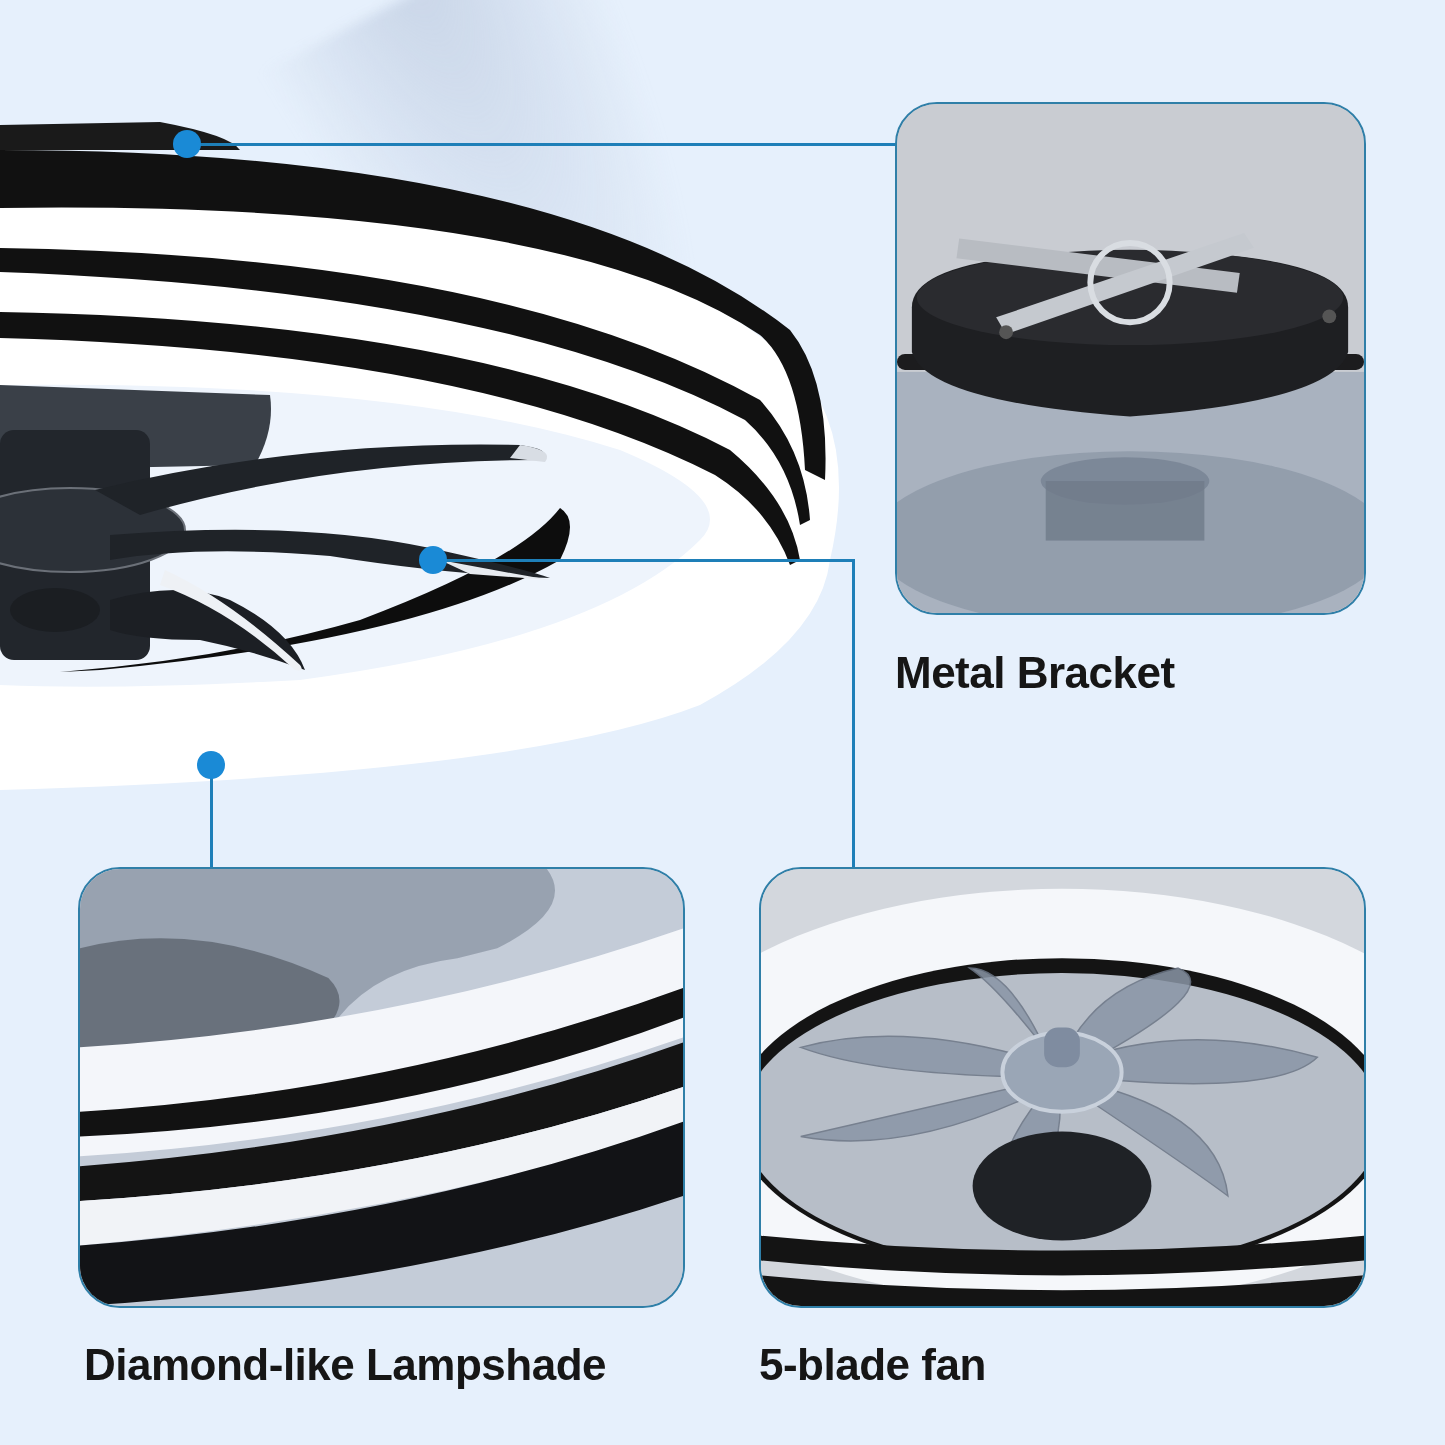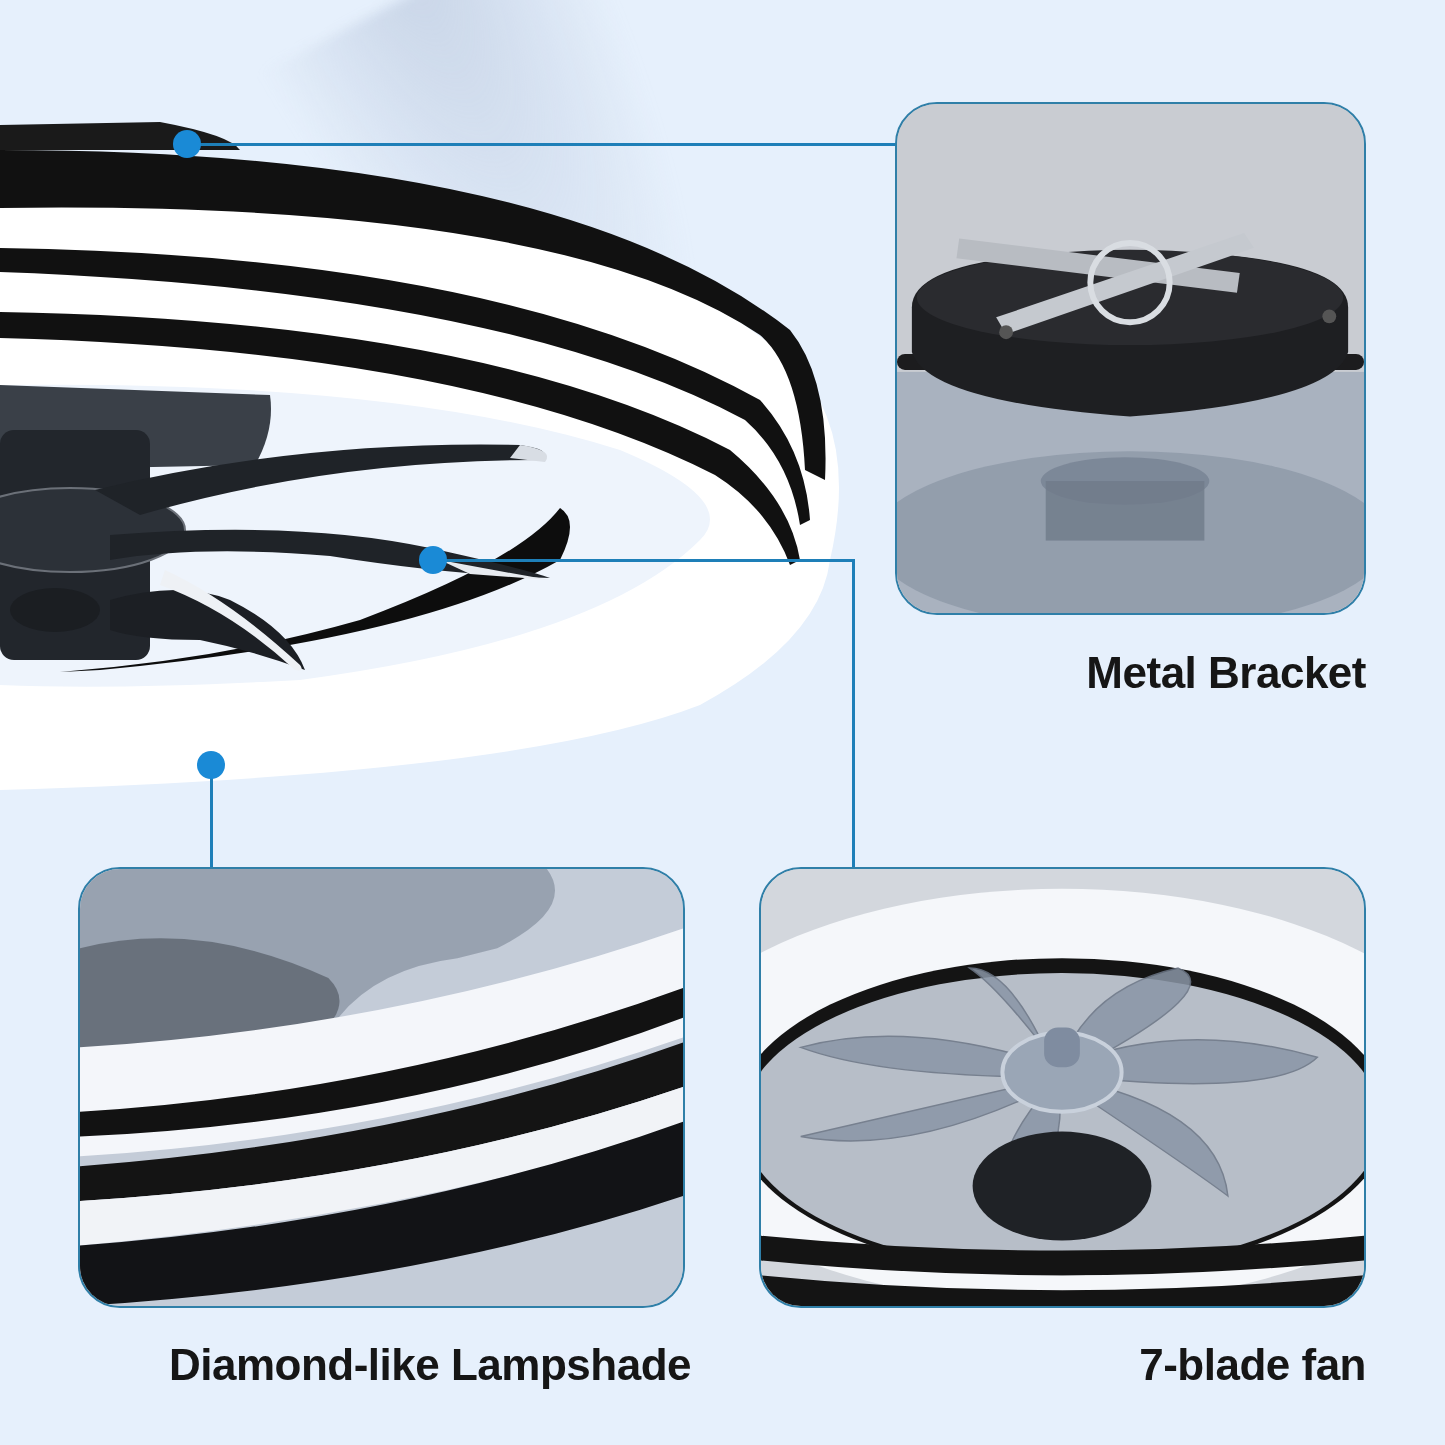--- a/index.html
+++ b/index.html
@@ -32,7 +32,7 @@
   .panel svg { position:absolute; left:0; top:0; width:100%; height:100%; }
   .label {
     position:absolute; font-weight:bold; color:#161616; font-size:44px;
-    letter-spacing:-0.5px; white-space:nowrap; text-align:right;
+    letter-spacing:-0.5px; white-space:nowrap; text-align:left;
   }
 </style>
 </head>

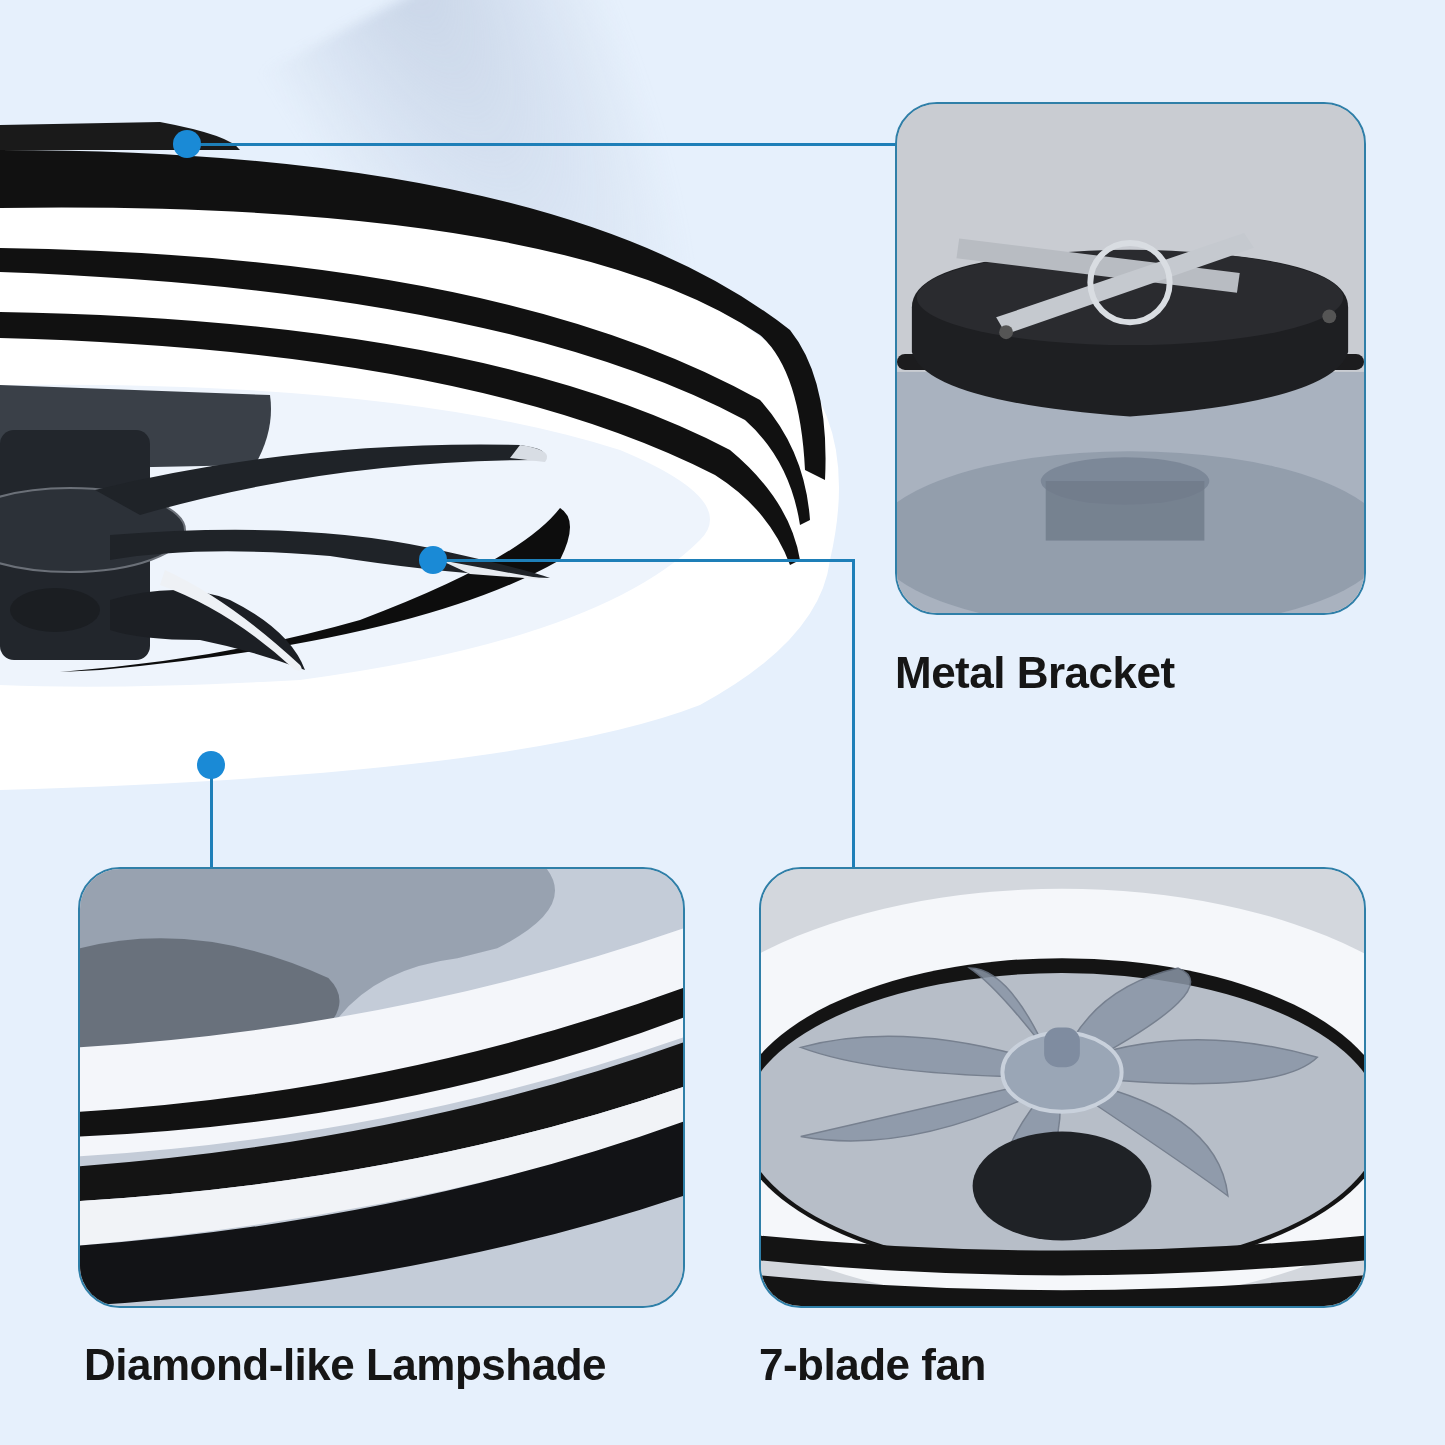--- a/index.html
+++ b/index.html
@@ -143,6 +143,6 @@
     <path d="M0 410 Q303 440 607 410 L607 441 L0 441 Z" fill="#141414"></path>
   </svg>
 </div>
-<div class="label" style="left:759px; top:1340px; width:607px;">7-blade fan</div>
+<div class="label" style="left:759px; top:1340px; width:607px;">5-blade fan</div>
 
 </body></html>

